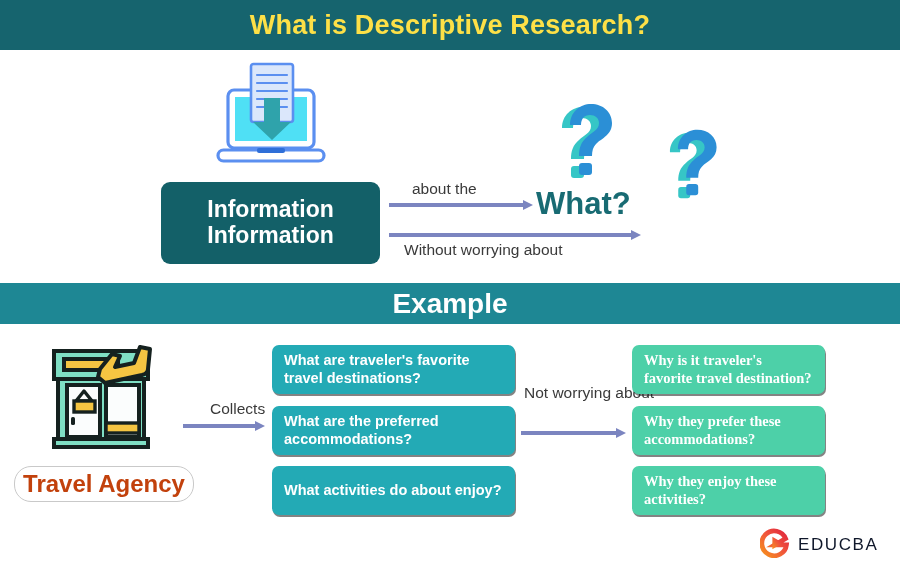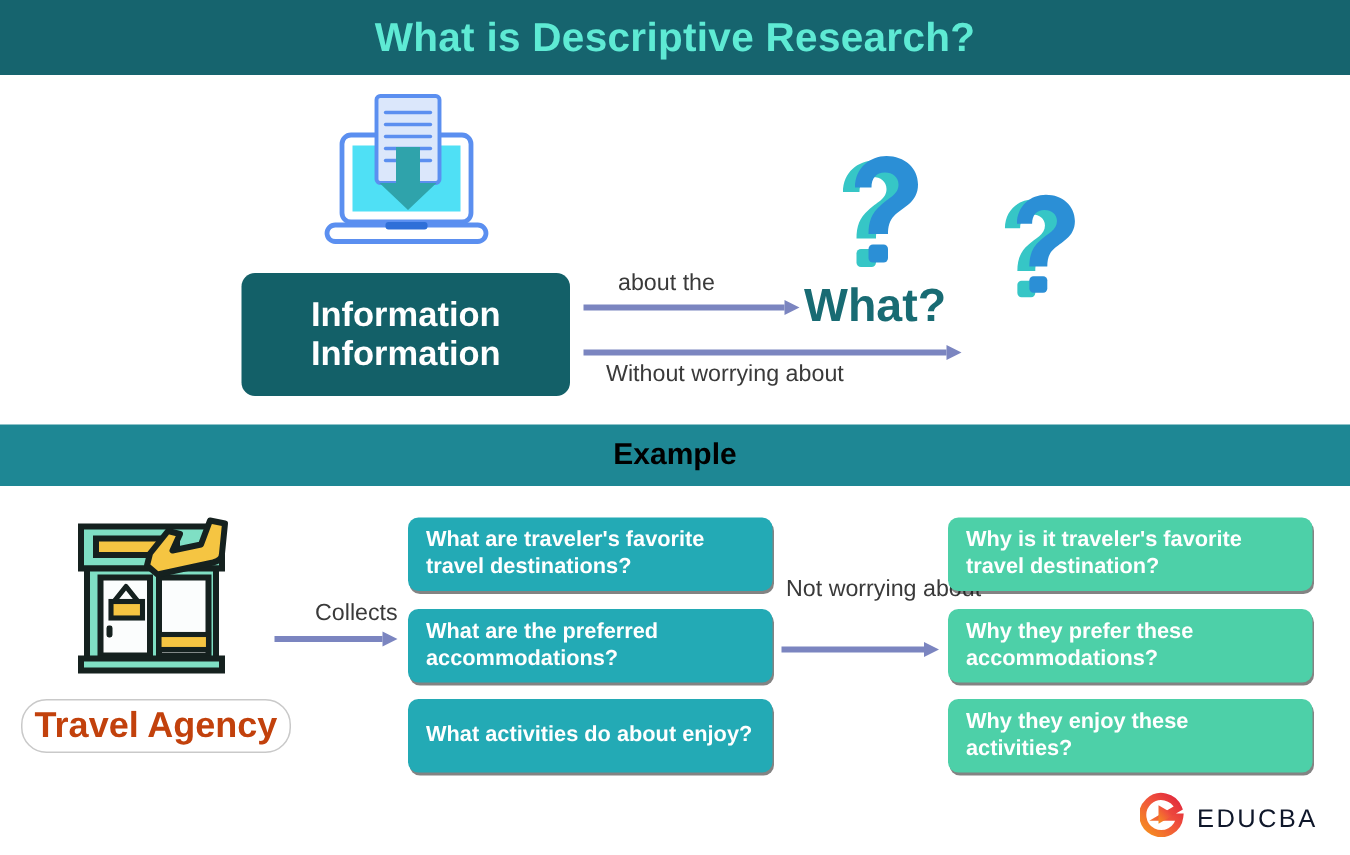--- a/index.html
+++ b/index.html
@@ -26,7 +26,7 @@
     display: flex; align-items: center; justify-content: center;
   }
   .title-bar .txt {
-    color: #5eead4;
+    color: #fde047;
     font-size: 27px;
     font-weight: bold;
     letter-spacing: 0.2px;

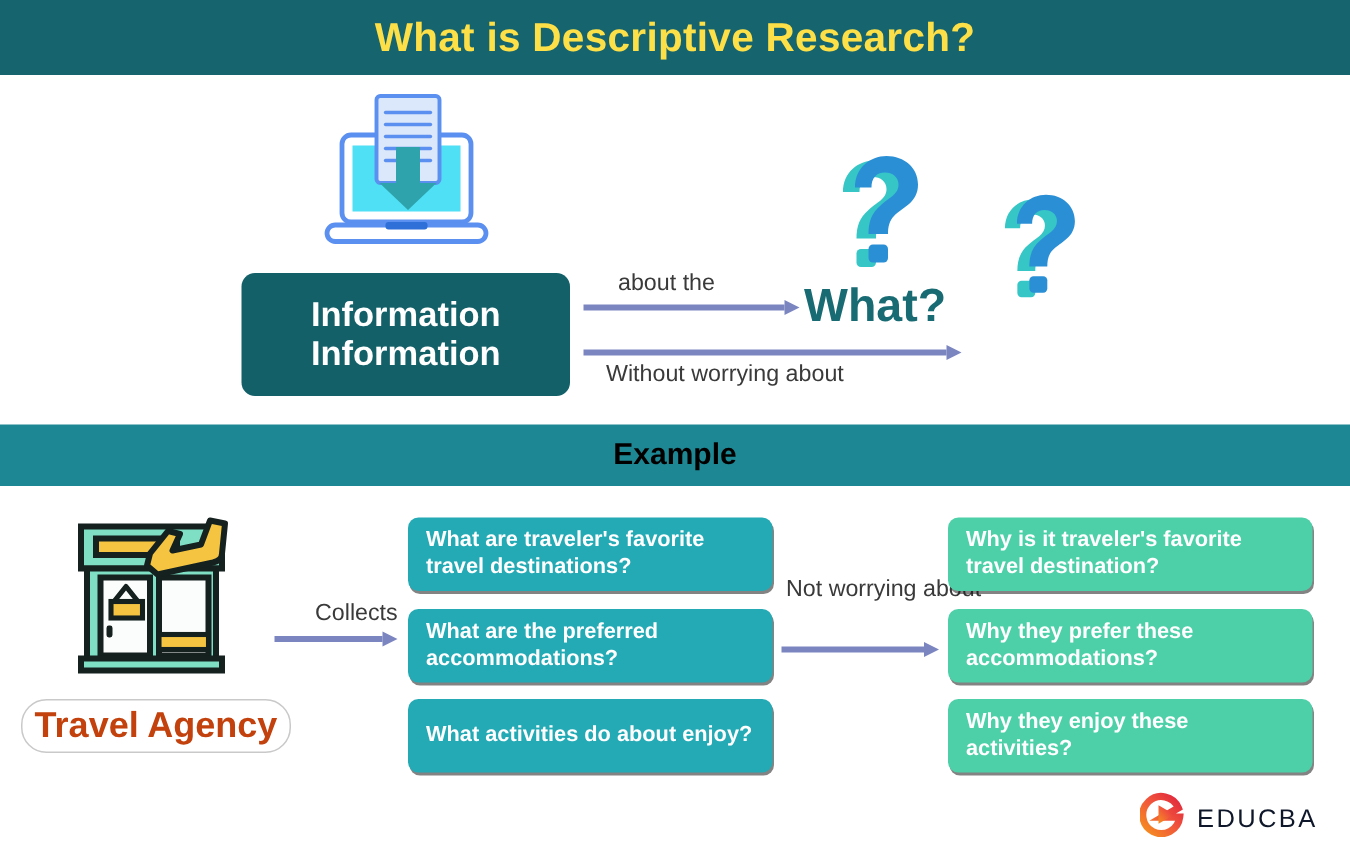--- a/index.html
+++ b/index.html
@@ -38,8 +38,8 @@
     display: flex; align-items: center; justify-content: center;
   }
   .example-bar .txt {
-    color: #000000;
-    font-size: 20px;
+    color: #ffffff;
+    font-size: 28px;
     font-weight: bold;
   }
 

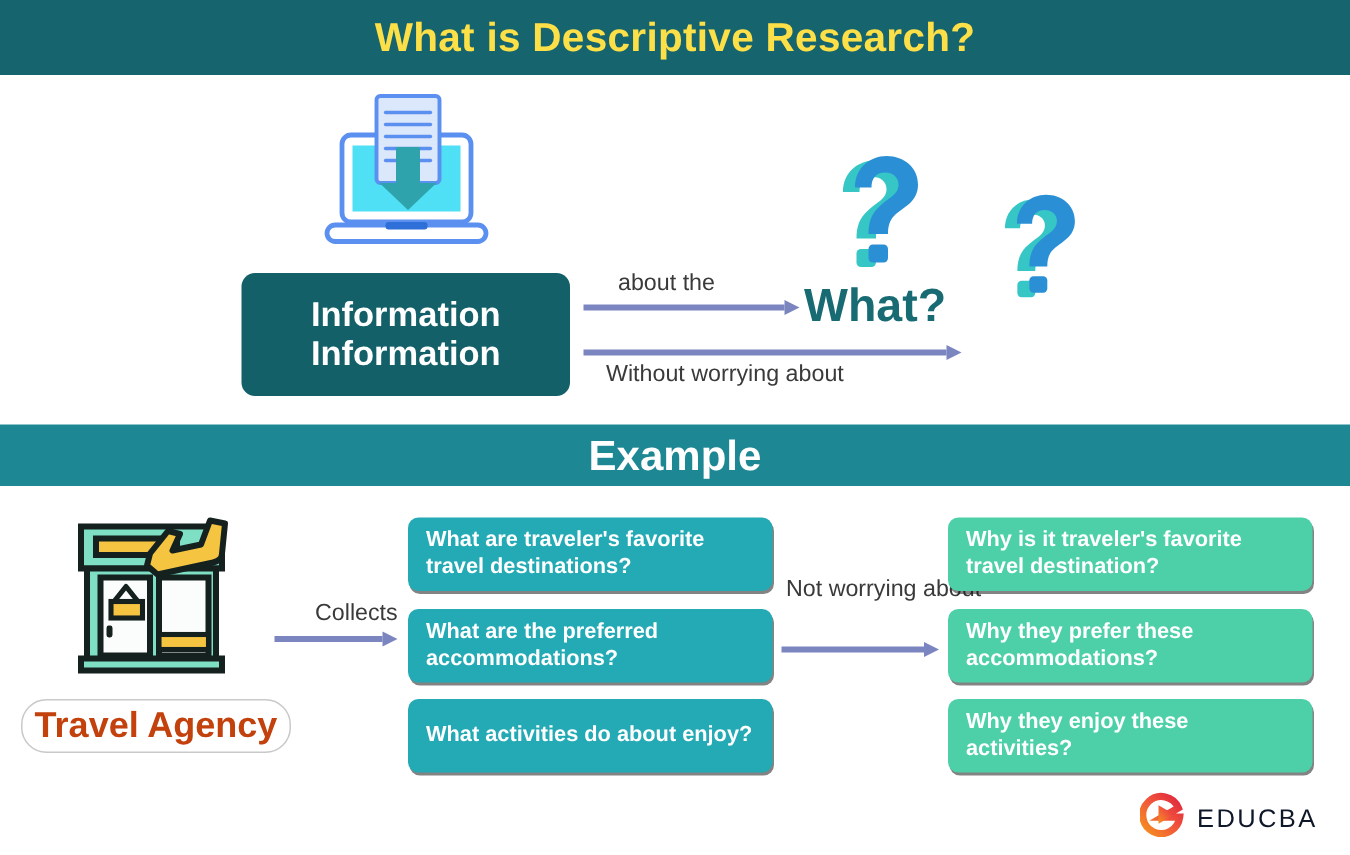--- a/index.html
+++ b/index.html
@@ -142,7 +142,7 @@
     font-weight: bold;
   }
   .qbox.mid   { background: #23aab5; left: 272px; width: 243px; height: 49px; }
-  .qbox.right { background: #4dd0a8; left: 632px; width: 243px; height: 49px; }
+  .qbox.right { background: #4dd0a8; left: 632px; width: 193px; height: 49px; font-family: Liberation Serif, serif; }
 
   .qbox.r0 { top: 345px; }
   .qbox.r1 { top: 406px; }

